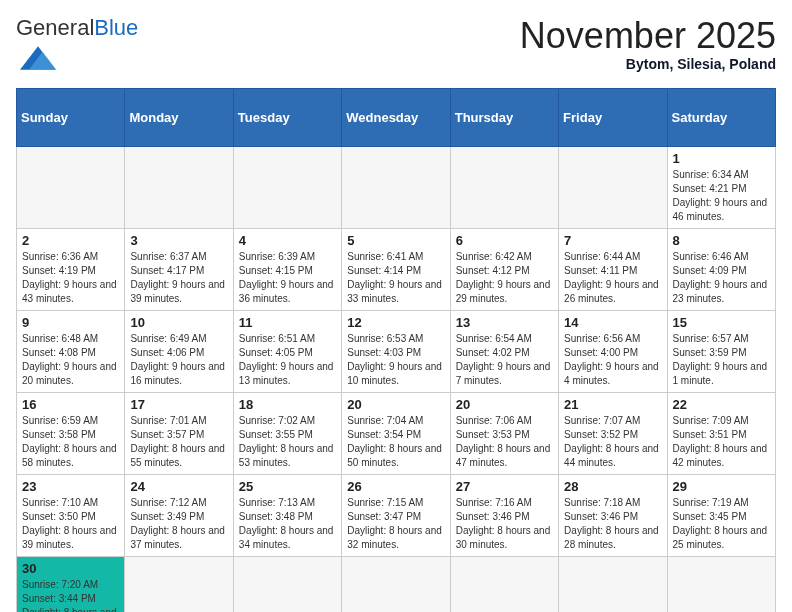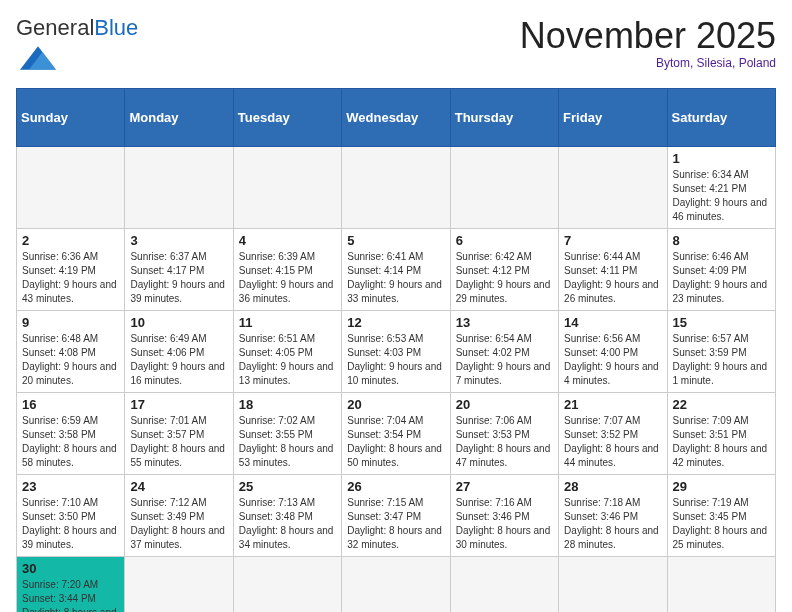--- a/index.html
+++ b/index.html
@@ -42,8 +42,9 @@
       line-height: 1.1;
     }
     .location {
-      font-size: 12px;
-      color: #4c1d95;
+      font-size: 14px;
+      color: #0f172a;
+      font-weight: bold;
     }
     .calendar {
       width: 100%;

